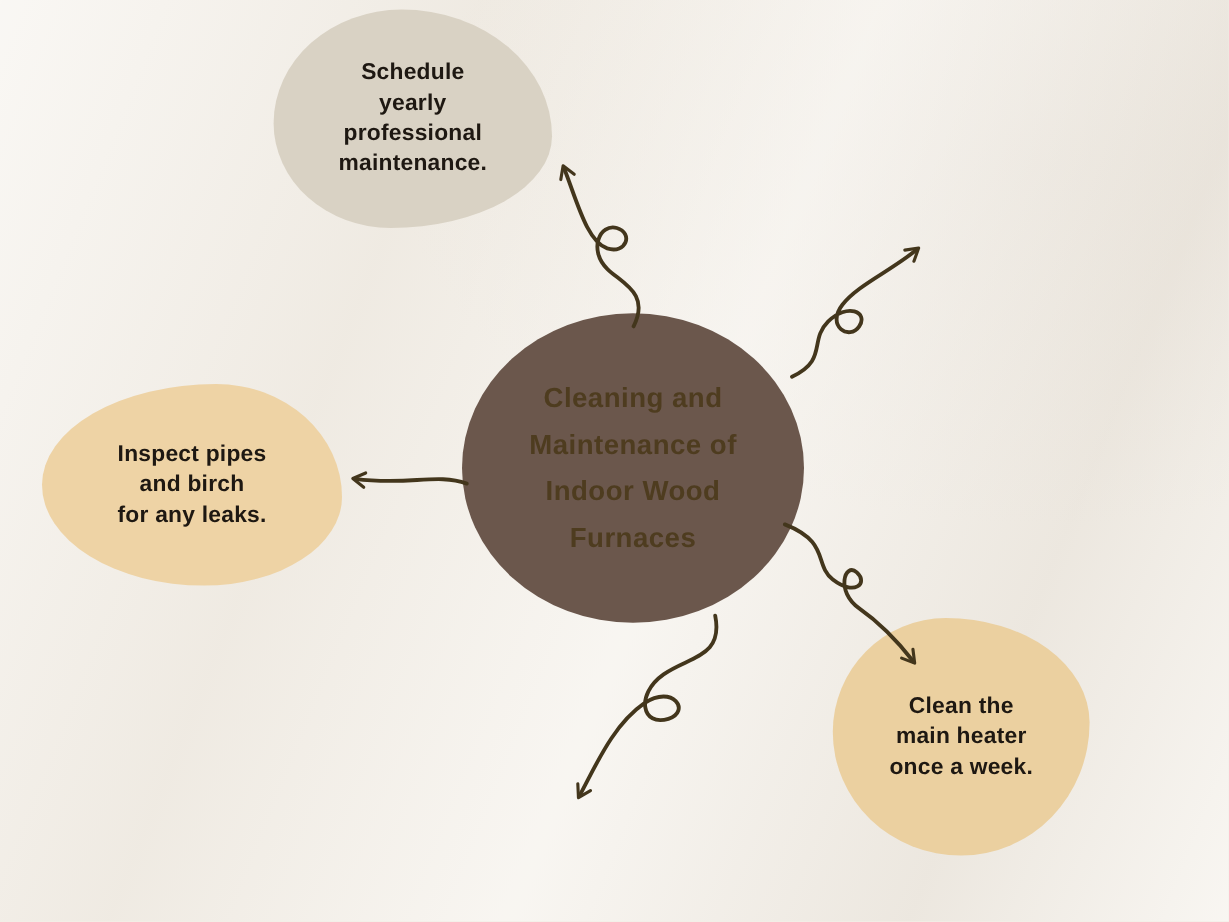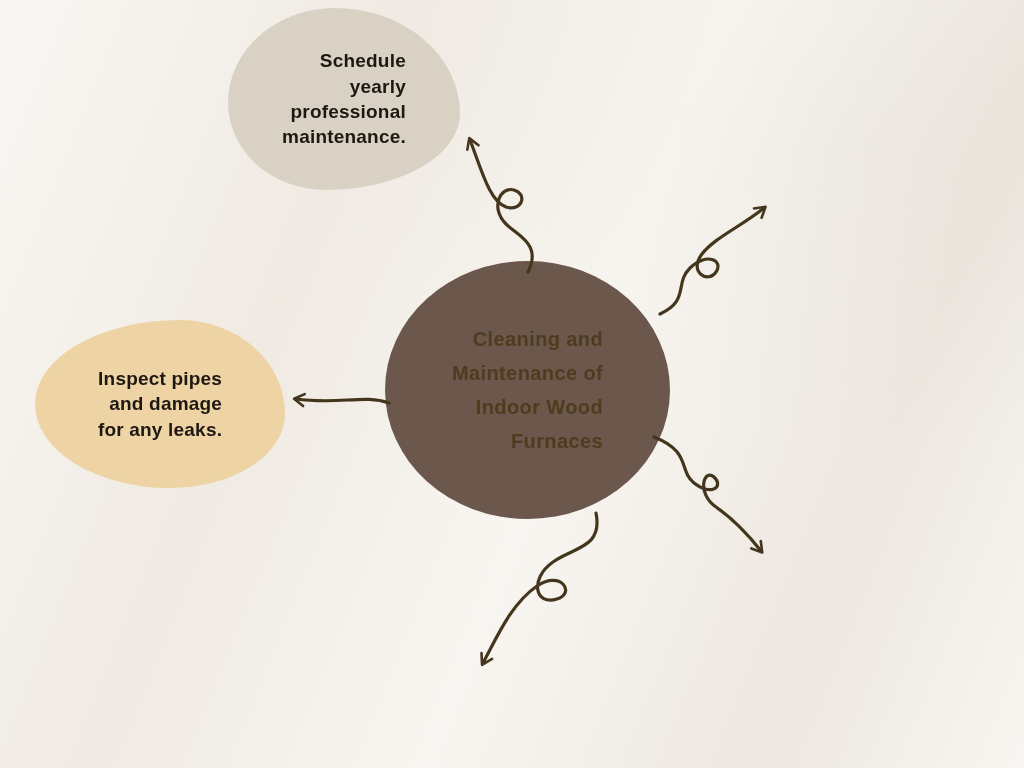--- a/index.html
+++ b/index.html
@@ -38,7 +38,7 @@
     display: flex;
     align-items: center;
     justify-content: center;
-    text-align: right;
+    text-align: center;
     z-index: 2;
   }
   .node-text {

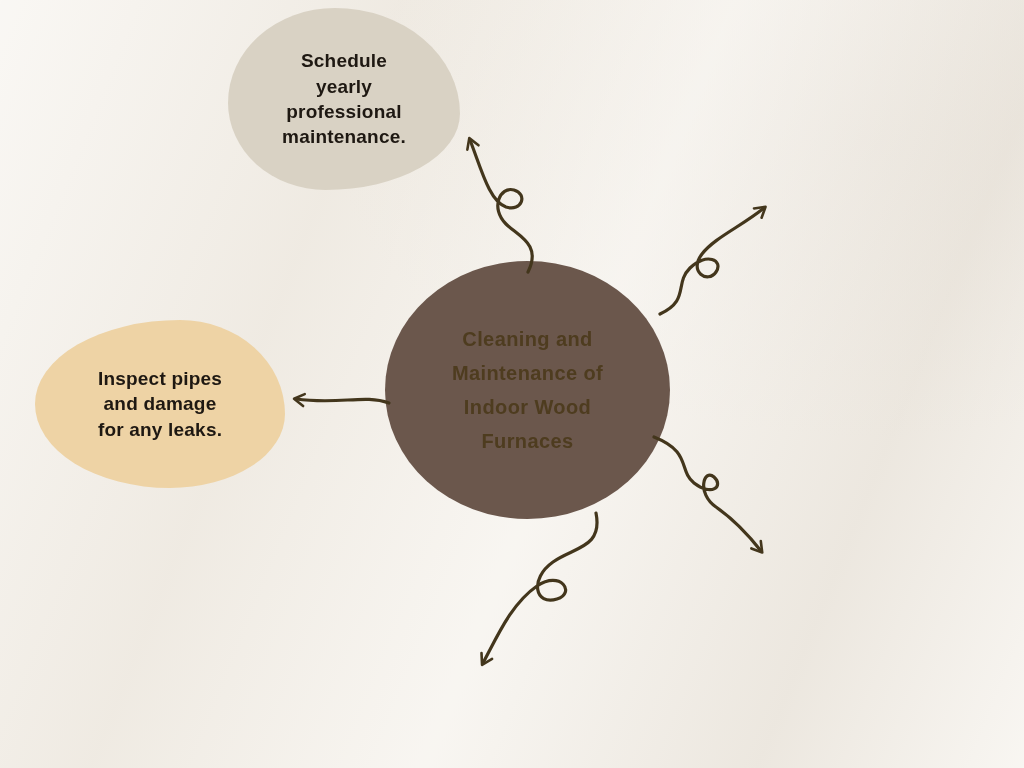--- a/index.html
+++ b/index.html
@@ -59,7 +59,7 @@
   .center-text {
     white-space: pre-line;
     font-weight: bold;
-    font-size: 20px;
+    font-size: 23px;
     line-height: 1.7;
     letter-spacing: 0.4px;
     color: #4e3c1f;

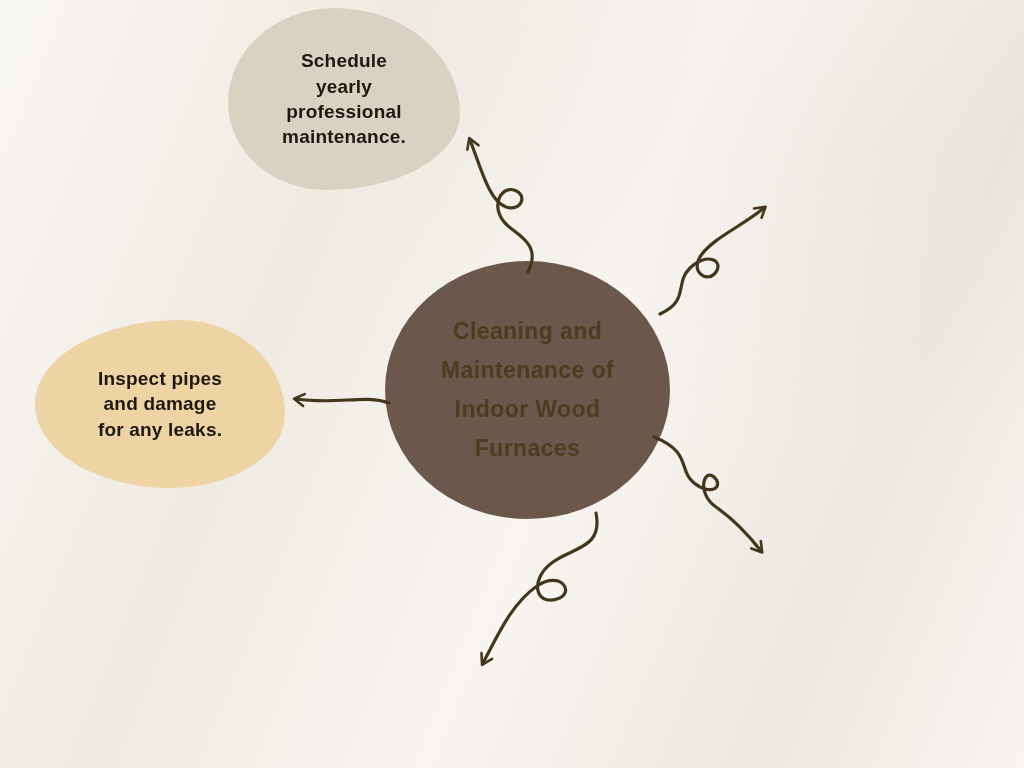--- a/index.html
+++ b/index.html
@@ -117,7 +117,7 @@
 
   <div class="node blob-pipes" style="background-color:#eed3a5">
     <div class="node-text">Inspect pipes
-and damage
+and birch
 for any leaks.</div>
   </div>
 

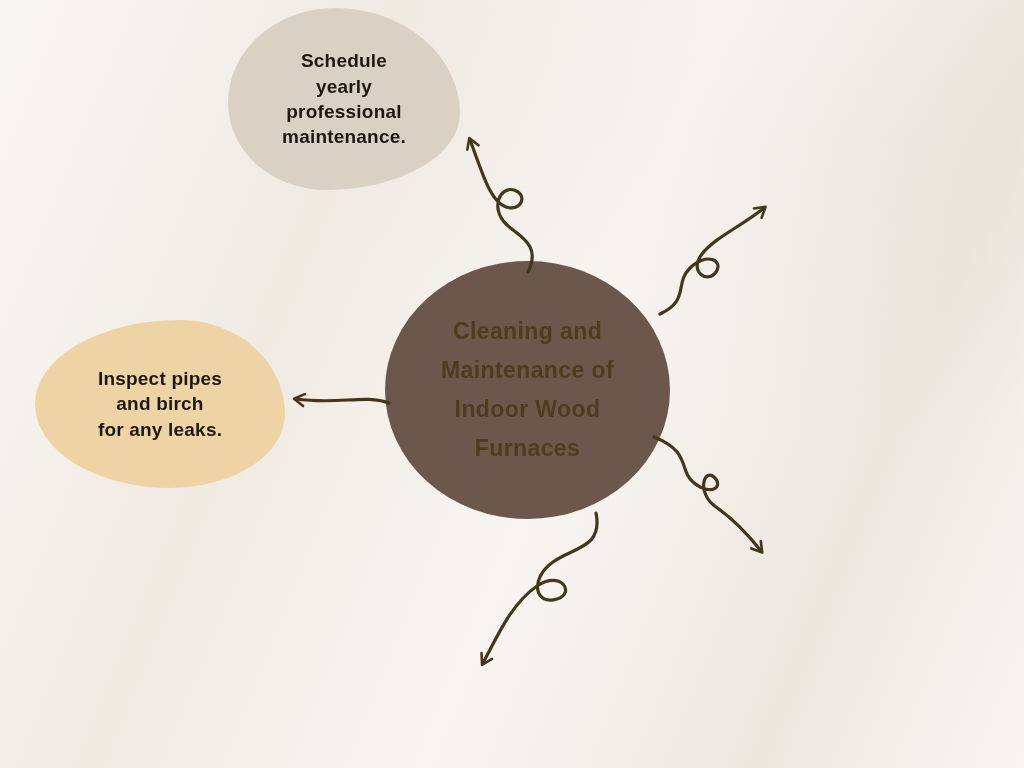--- a/index.html
+++ b/index.html
@@ -122,6 +122,11 @@
   </div>
 
 
+  <div class="node blob-heater" style="background-color:#ebd0a0">
+    <div class="node-text">Clean the
+main heater
+once a week.</div>
+  </div>
 
 </div>
 

